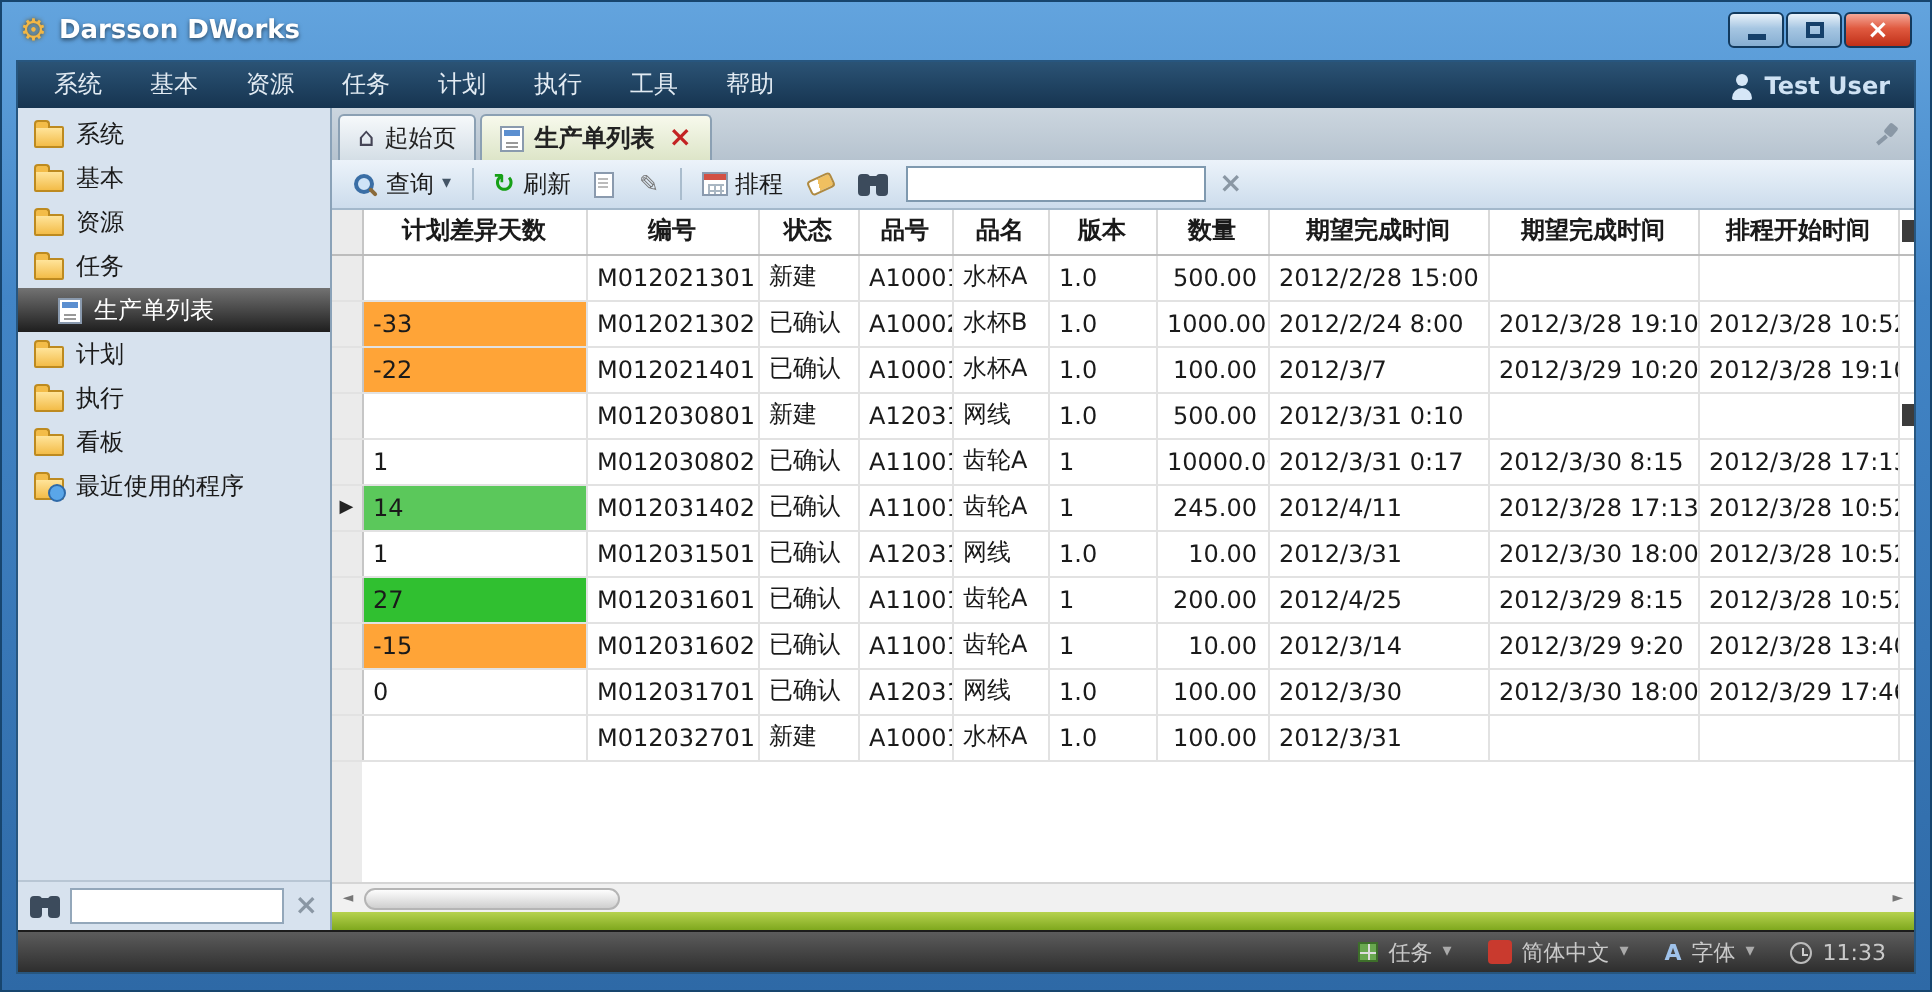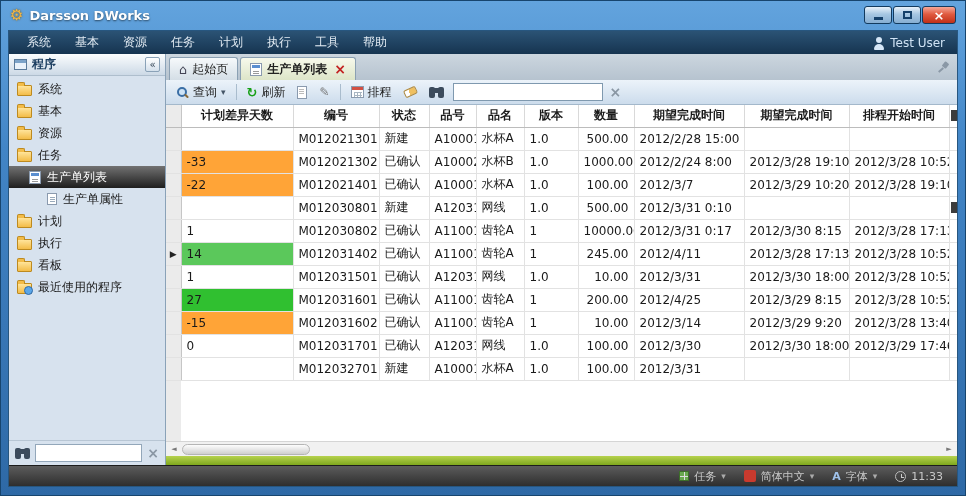--- a/index.html
+++ b/index.html
@@ -23,7 +23,7 @@
   .menubar{height:23px;flex:0 0 23px;background:linear-gradient(#2b5375,#163450);display:flex;align-items:center;color:#e2ebf3;padding:0 6px}
   .menu-items{display:flex;height:100%}
   .menu-item{padding:0 12px;display:flex;align-items:center;white-space:nowrap}
-  .user-box{margin-left:auto;display:flex;align-items:flex-end;gap:5px;color:#cfe2f4;font-weight:normal;padding-right:6px}
+  .user-box{margin-left:auto;display:flex;align-items:flex-end;gap:5px;color:#cfe2f4;font-weight:bold;padding-right:6px}
   .person-icon{position:relative;width:12px;height:13px}
   .person-icon::before{content:"";position:absolute;top:0;left:3px;width:6px;height:6px;border-radius:50%;background:#d6e7f7}
   .person-icon::after{content:"";position:absolute;bottom:0;left:1px;width:10px;height:6px;border-radius:5px 5px 1px 1px;background:#d6e7f7}

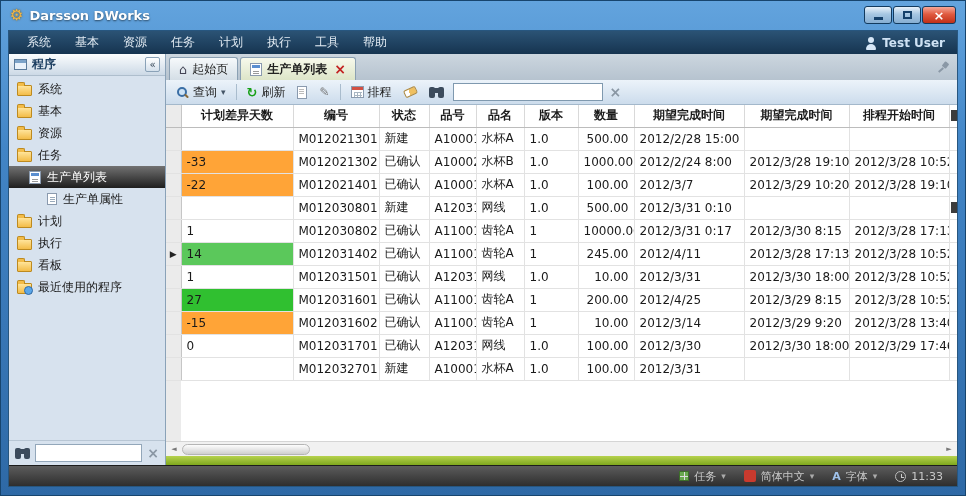--- a/index.html
+++ b/index.html
@@ -159,11 +159,6 @@
 
     <div class="content">
       <div class="sidebar">
-        <div class="sidebar-header">
-          <span class="app-icon"></span>
-          <span>程序</span>
-          <span class="collapse-btn">«</span>
-        </div>
         <div class="side-items">
             <div class="side-item lv0">
               <span class="folder-icon"></span>

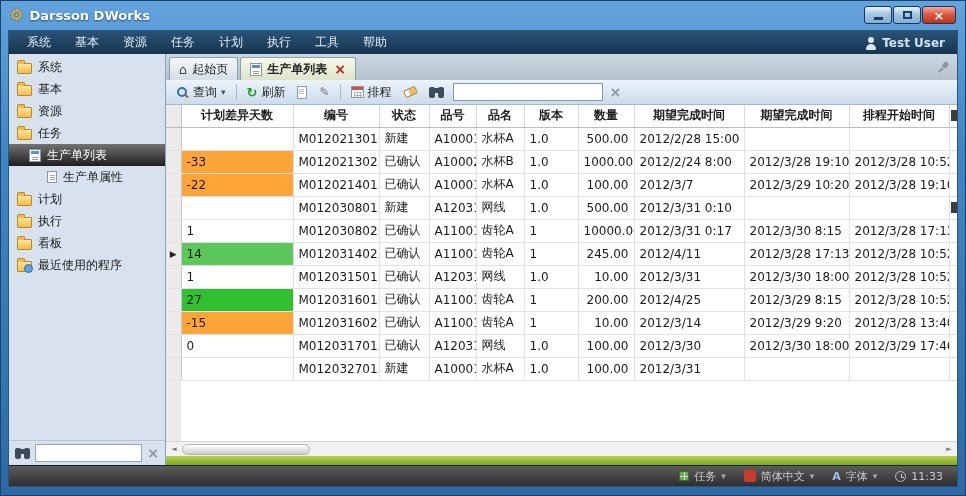--- a/index.html
+++ b/index.html
@@ -180,10 +180,6 @@
               <span class="form-icon"></span>
               <span class="side-label">生产单列表</span>
             </div>
-            <div class="side-item lv2">
-              <span class="page-icon"></span>
-              <span class="side-label">生产单属性</span>
-            </div>
             <div class="side-item lv0">
               <span class="folder-icon"></span>
               <span class="side-label">计划</span>

